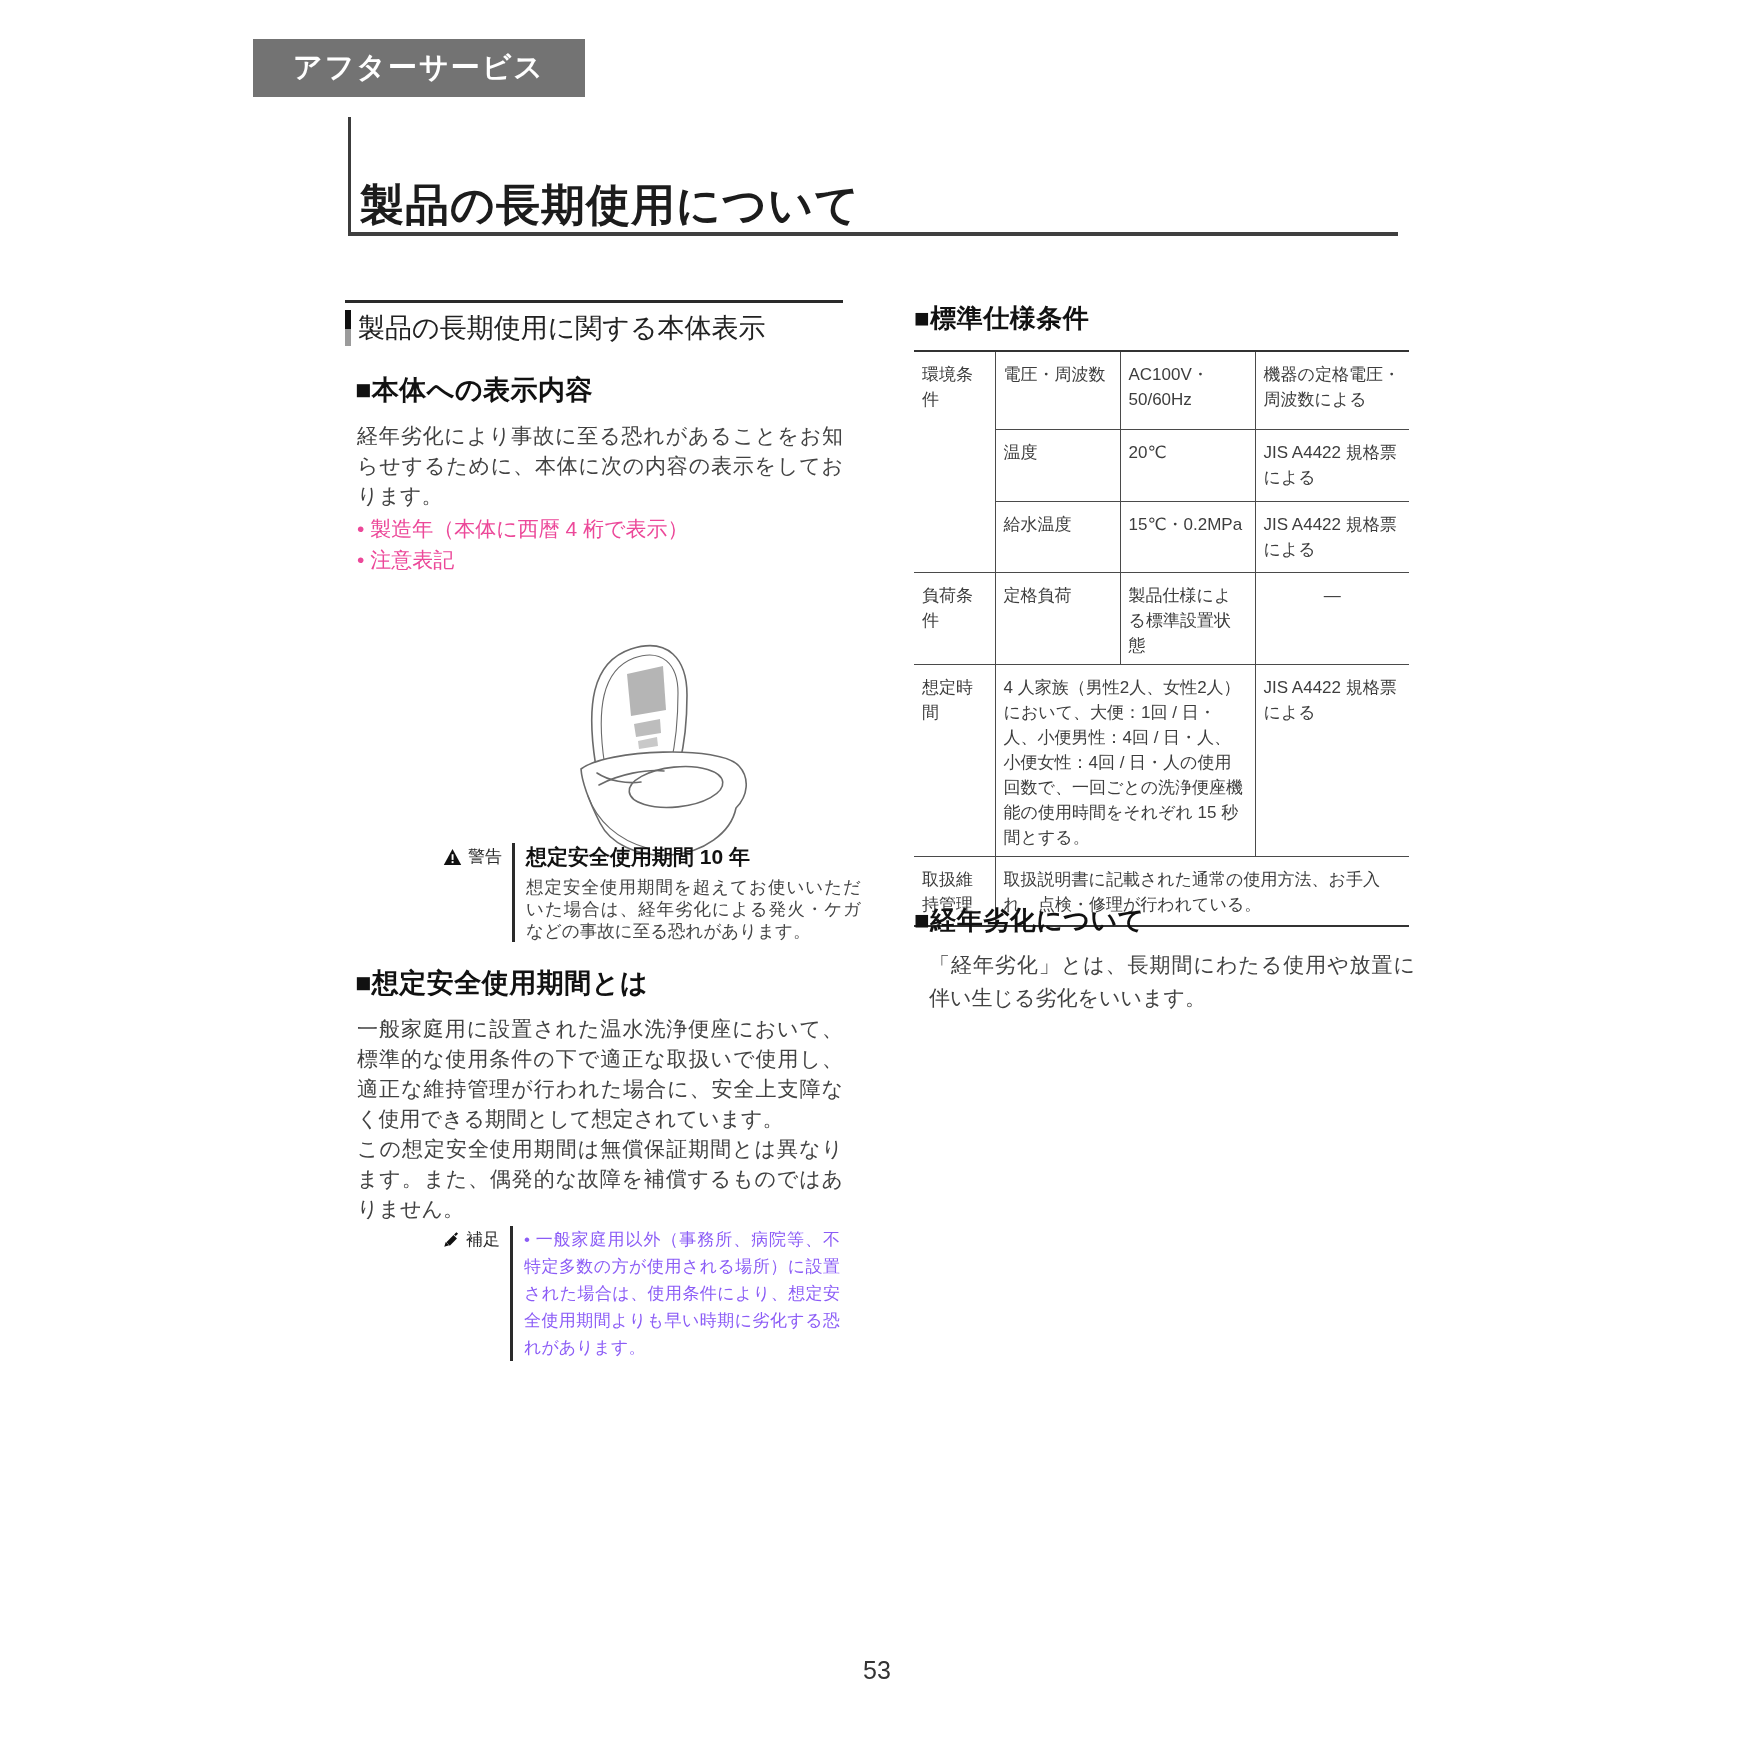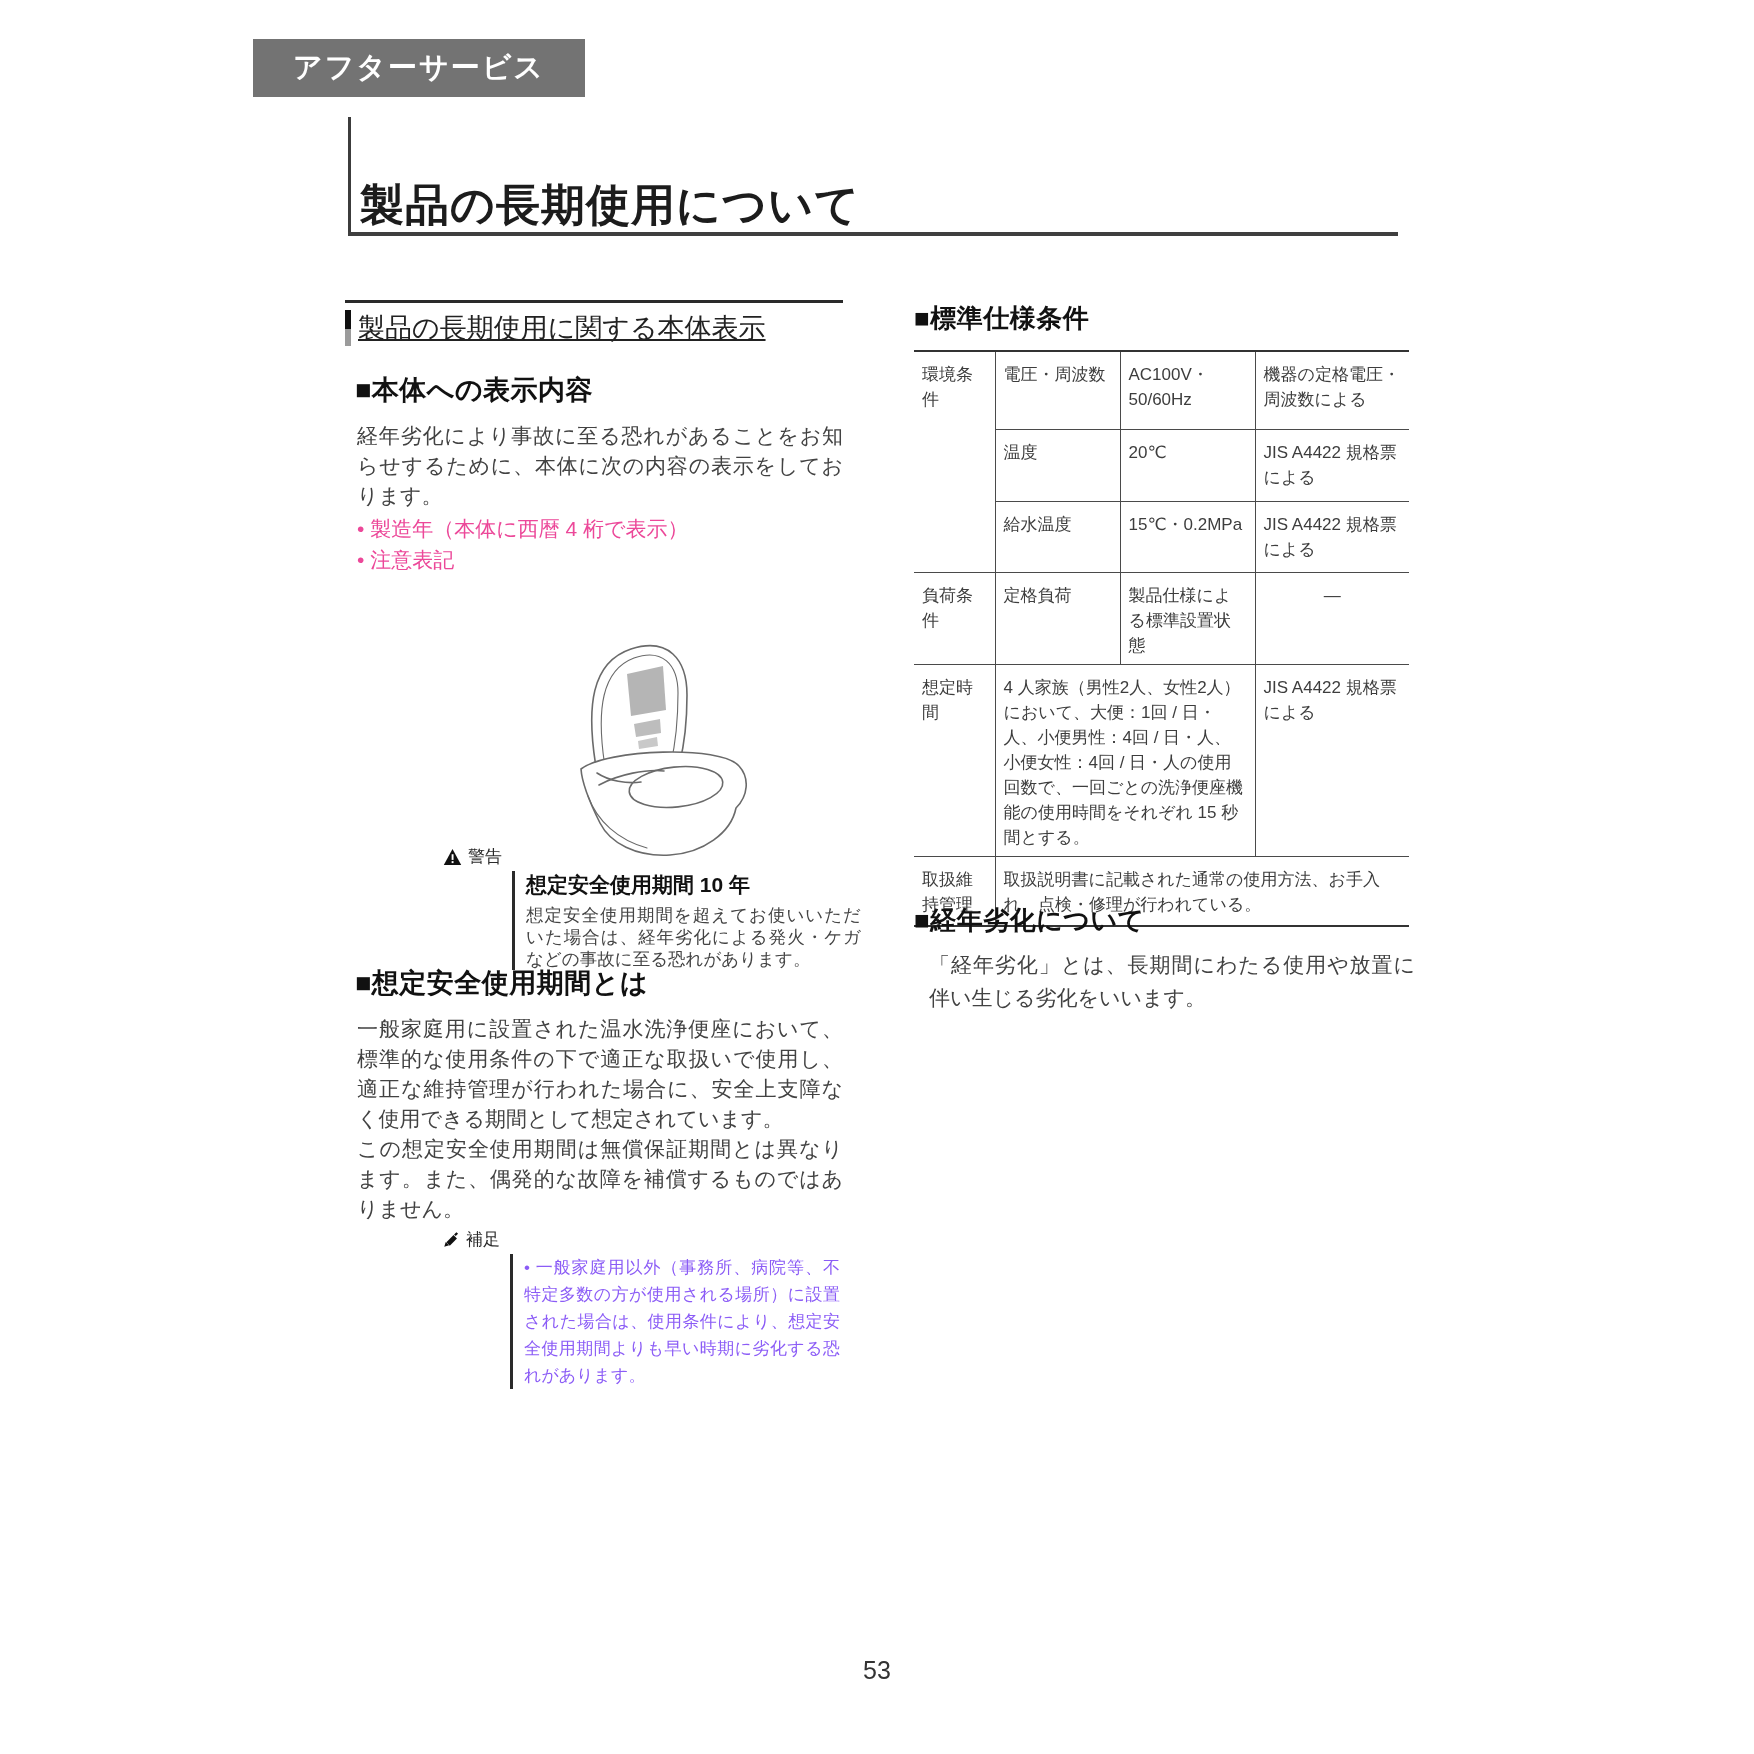--- a/index.html
+++ b/index.html
@@ -31,7 +31,6 @@
     border-top:3px solid #2a2a2a;
     font-size:27px;color:#222;
     padding-top:7px;
-    text-decoration:underline;
   }
   .sec-header .hbar{
     position:absolute;left:0;top:7px;width:6px;height:36px;

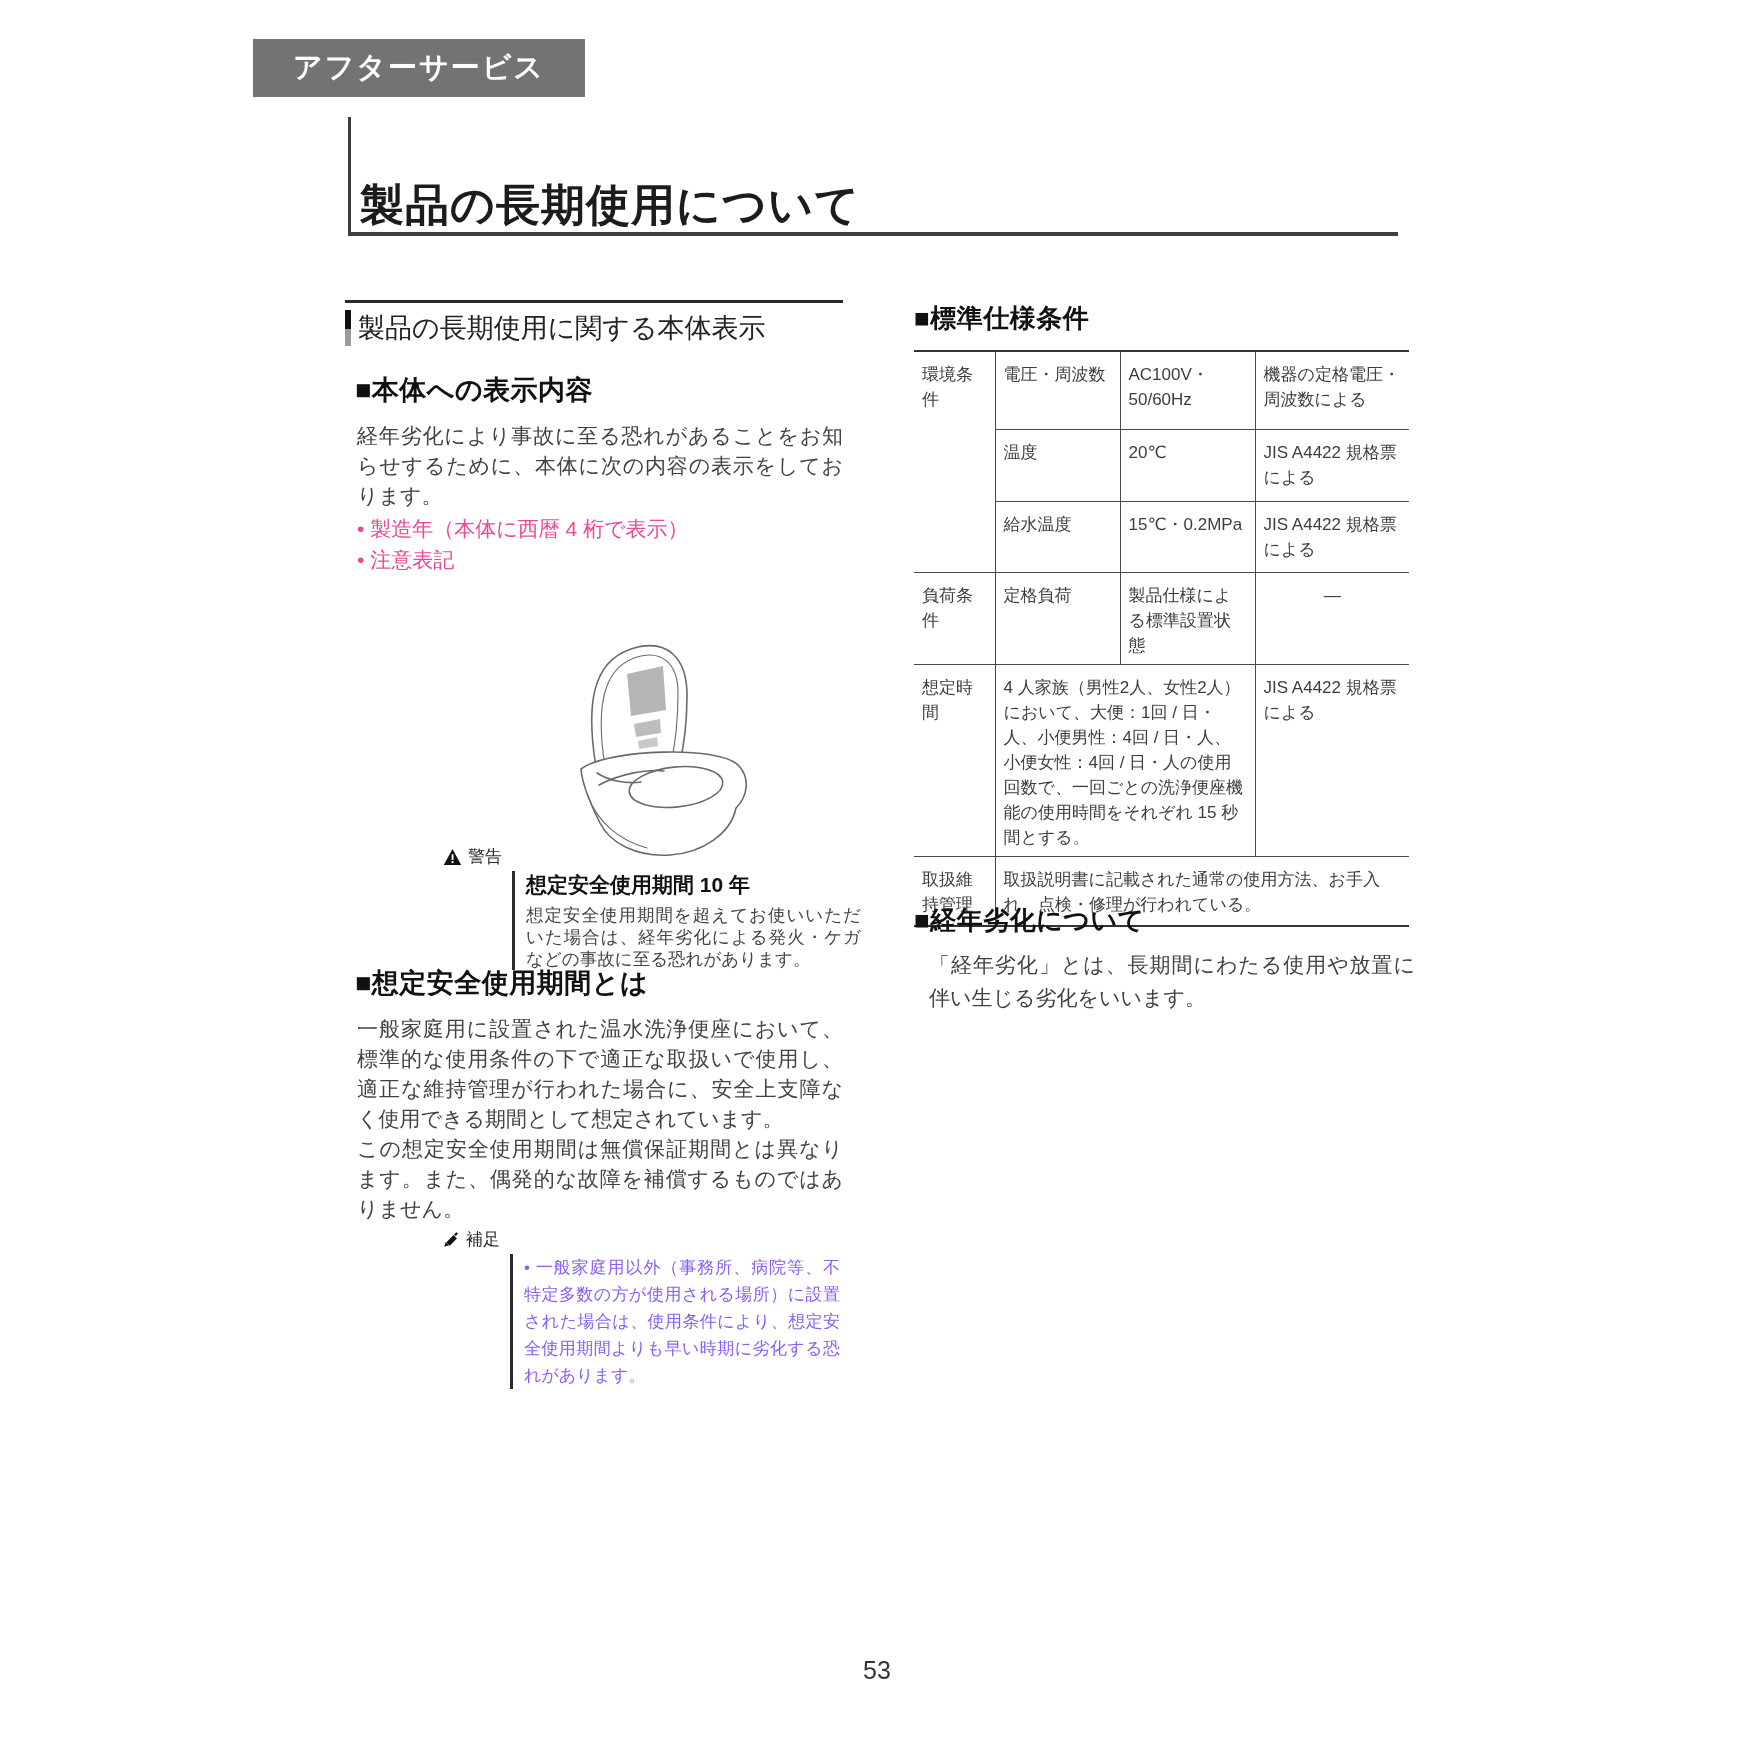--- a/index.html
+++ b/index.html
@@ -57,7 +57,7 @@
   }
   .callout .c-content{
     border-left:3px solid #2a2a2a;
-    margin-left:10px;padding-left:11px;margin-top:28px;
+    margin-left:10px;padding-left:11px;
   }
   .warning-block{left:443px;top:843px;}
   .warning-block .c-content{width:335px;}

